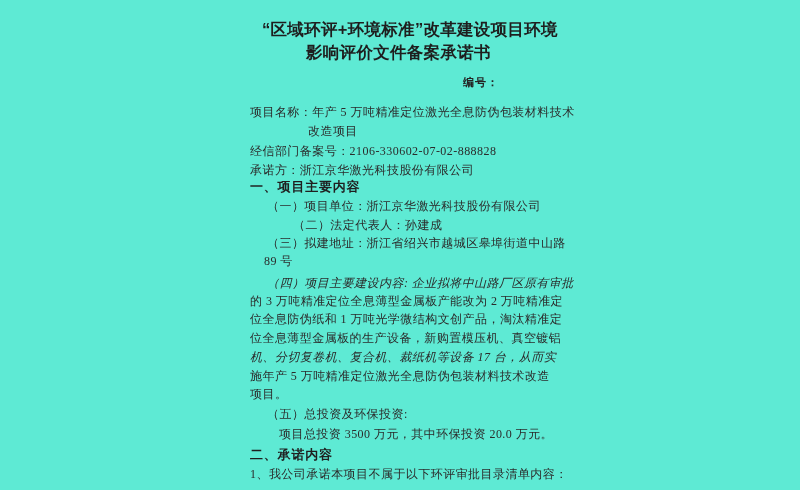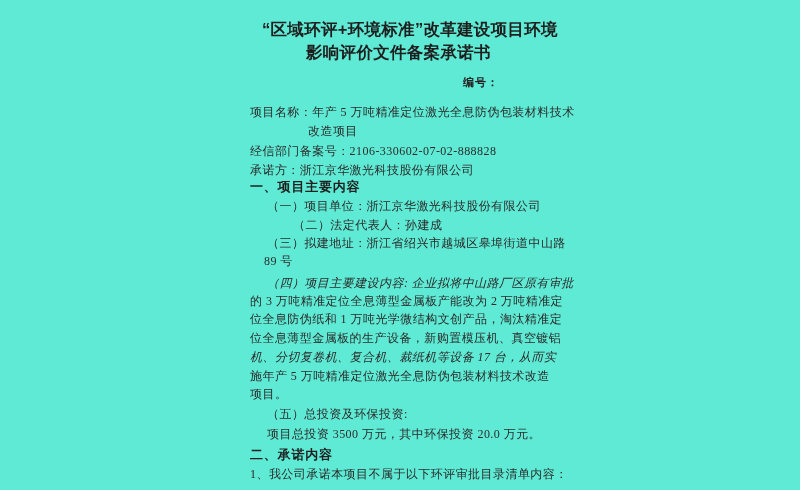--- a/index.html
+++ b/index.html
@@ -90,7 +90,7 @@
   <div class="ln flush" style="top:387px;">项目。</div>
 
   <div class="ln ind" style="top:407px;">（五）总投资及环保投资:</div>
-  <div class="ln ind" style="top:427px;">项目总投资 3500 万元，其中环保投资 20.0 万元。</div>
+  <div class="ln ind" style="top:427px;margin-left:12px;">项目总投资 3500 万元，其中环保投资 20.0 万元。</div>
 
   <div class="ln h flush" style="top:448px;">二、承诺内容</div>
   <div class="ln flush" style="top:467px;">1、我公司承诺本项目不属于以下环评审批目录清单内容：</div>

